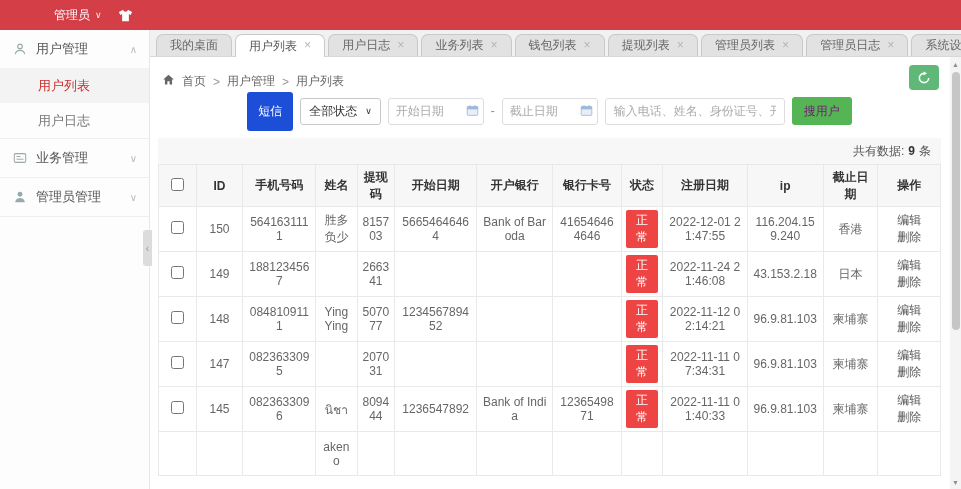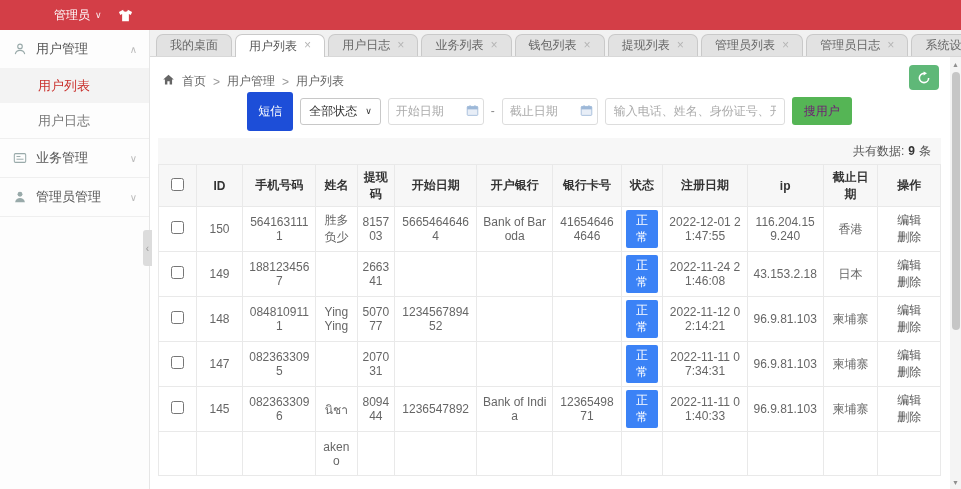--- a/index.html
+++ b/index.html
@@ -58,7 +58,7 @@
   th, td { border:1px solid #e9e9e9; text-align:center; padding:3px 4px; word-break:break-all; }
   thead th { background:#f7f7f7; color:#333; font-weight:bold; height:42px; font-size:12px; }
   tbody td { height:44px; background:#fff; }
-  .badge { display:inline-block; background:#3b82f6; color:#fff; padding:2px 6px; border-radius:2px; font-size:12px; }
+  .badge { display:inline-block; background:#ef4444; color:#fff; padding:2px 6px; border-radius:2px; font-size:12px; }
   .act { color:#555; cursor:pointer; margin:0 4px; white-space:nowrap; }
   input[type="checkbox"] { width:13px; height:13px; cursor:pointer; }
 

